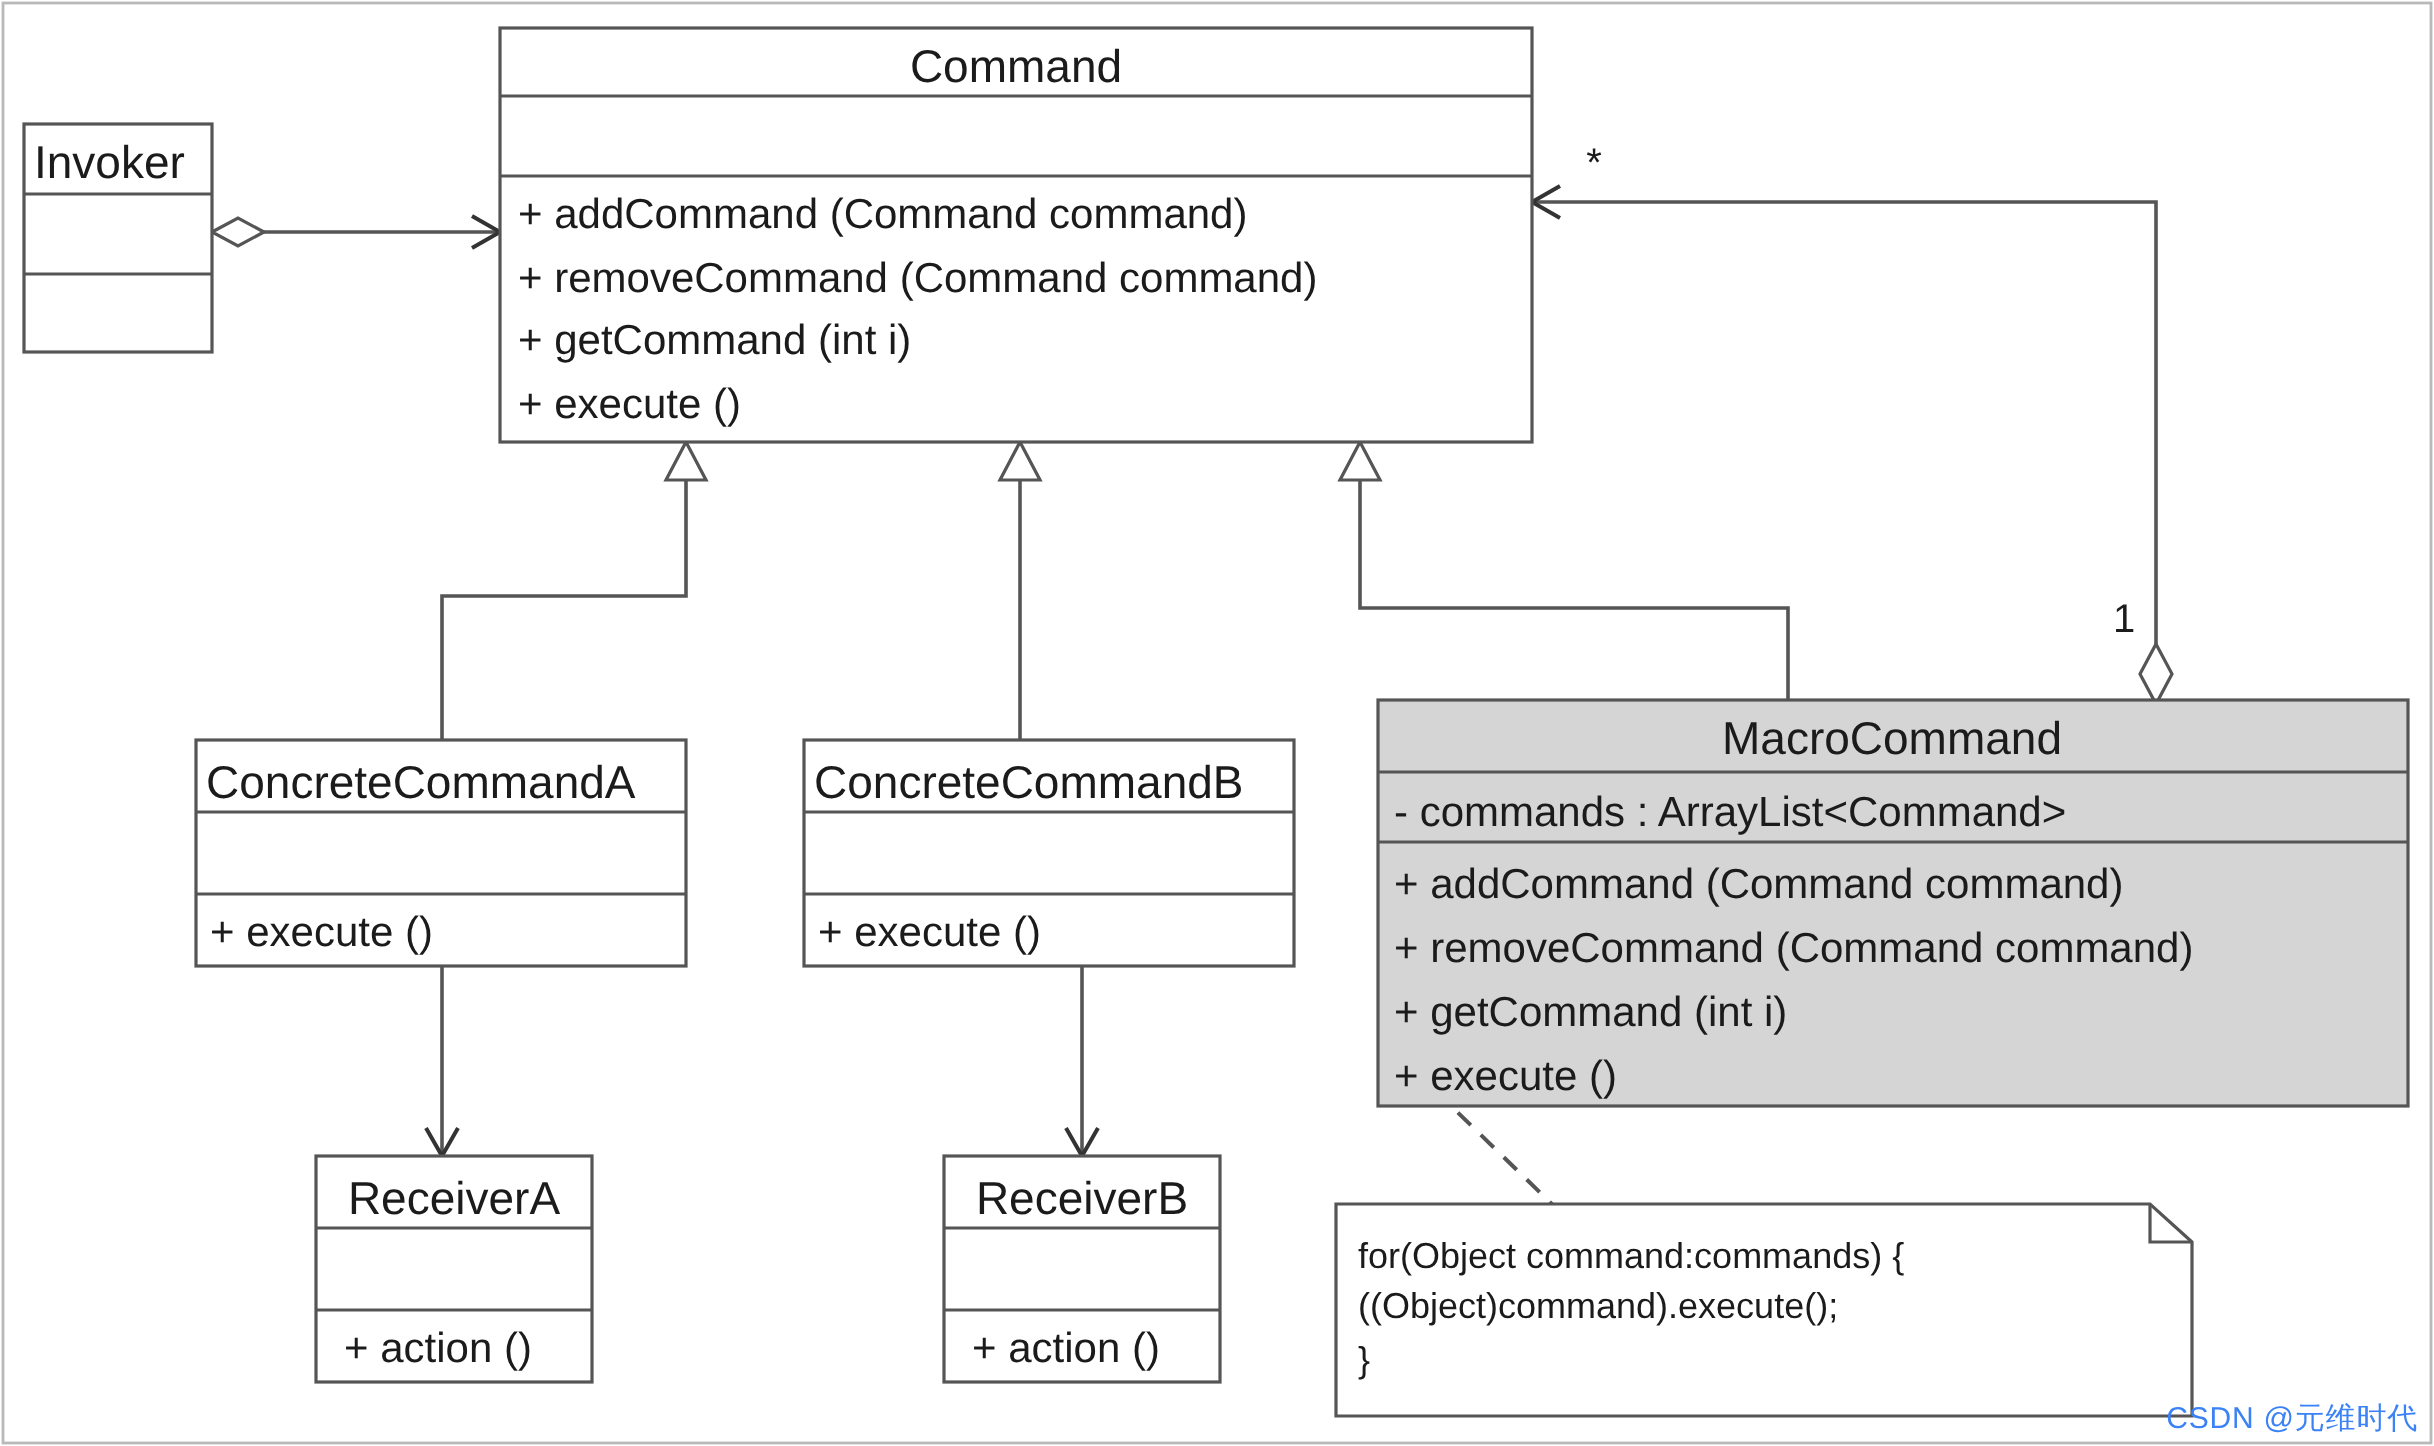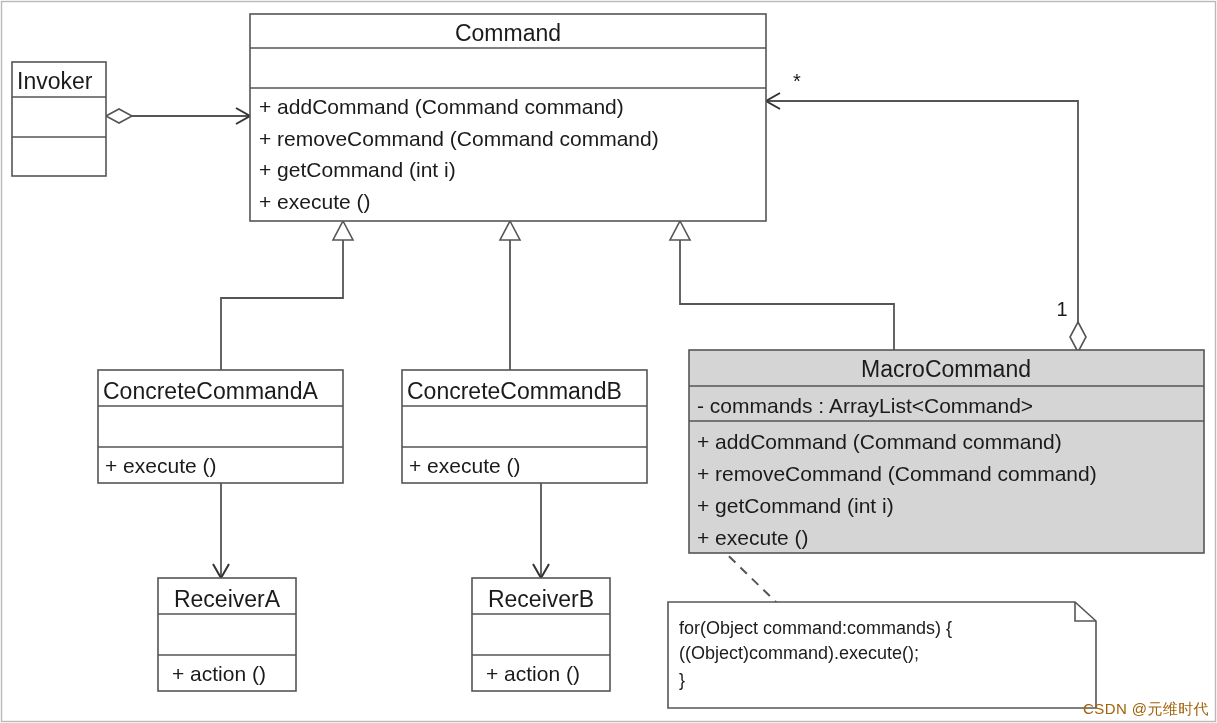--- a/index.html
+++ b/index.html
@@ -97,7 +97,7 @@
     right: 8px;
     bottom: 4px;
     font-size: 15px;
-    color: #a16207;
+    color: #3b82f6;
     font-family: "Liberation Sans", sans-serif;
     white-space: nowrap;
     letter-spacing: 0.4px;

